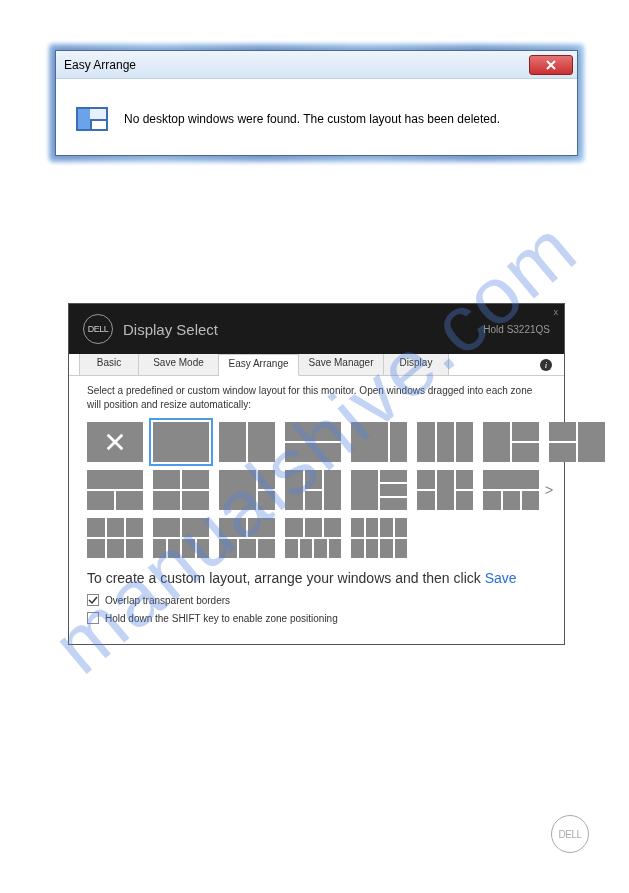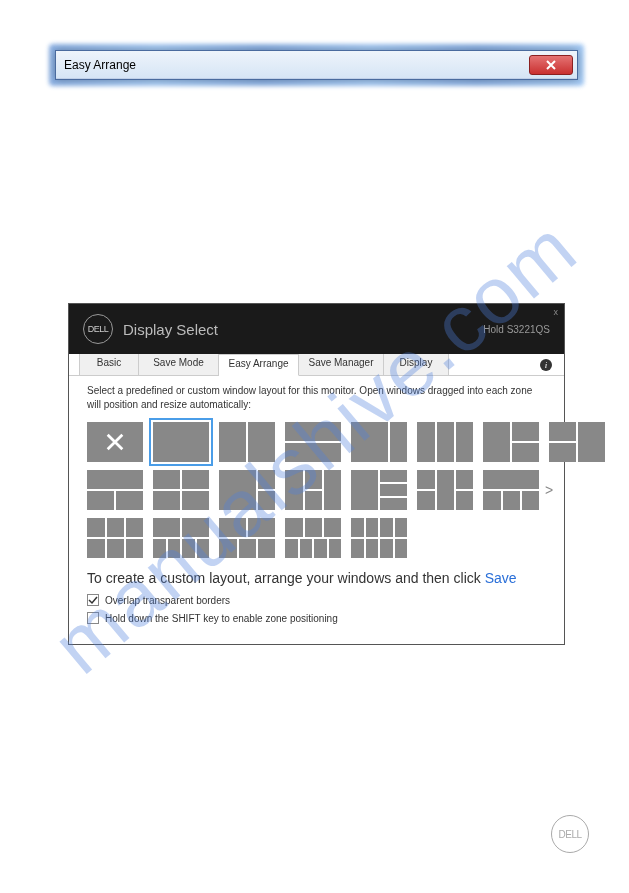--- a/index.html
+++ b/index.html
@@ -77,6 +77,10 @@
           </svg>
       </div>
     </div>
+    <div class="d1-body">
+      <div class="d1-icon"></div>
+      <div class="d1-msg">No desktop windows were found.  The custom layout has been deleted.</div>
+    </div>
   </div>
 </div>
 

